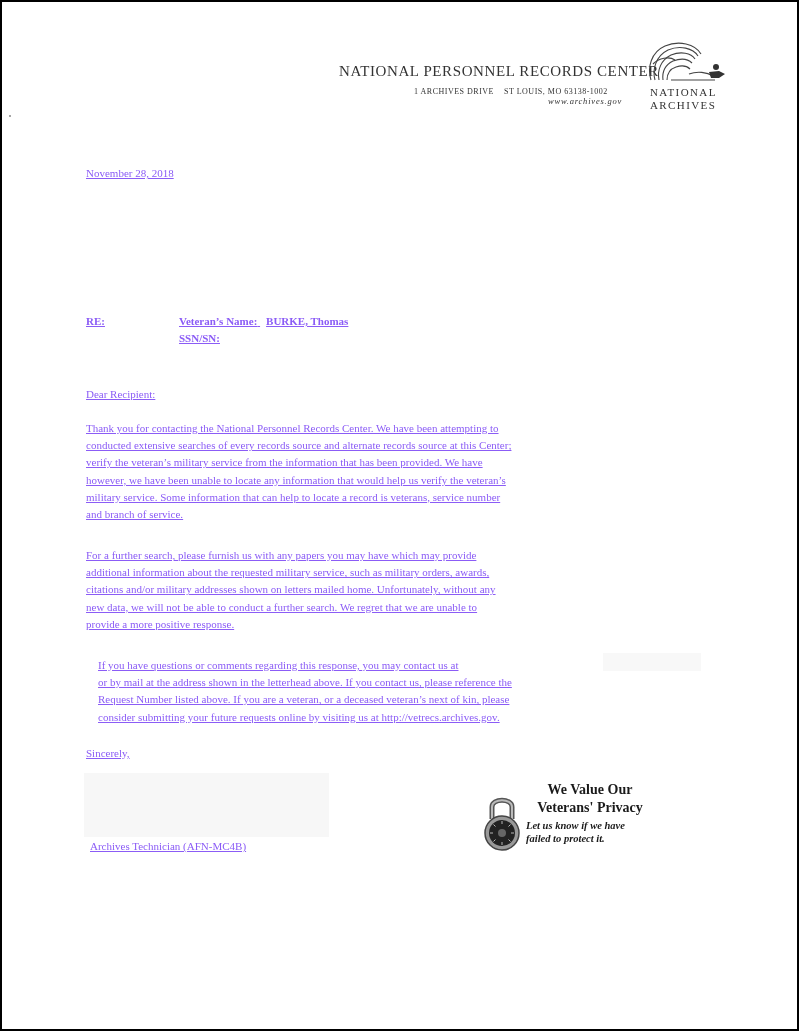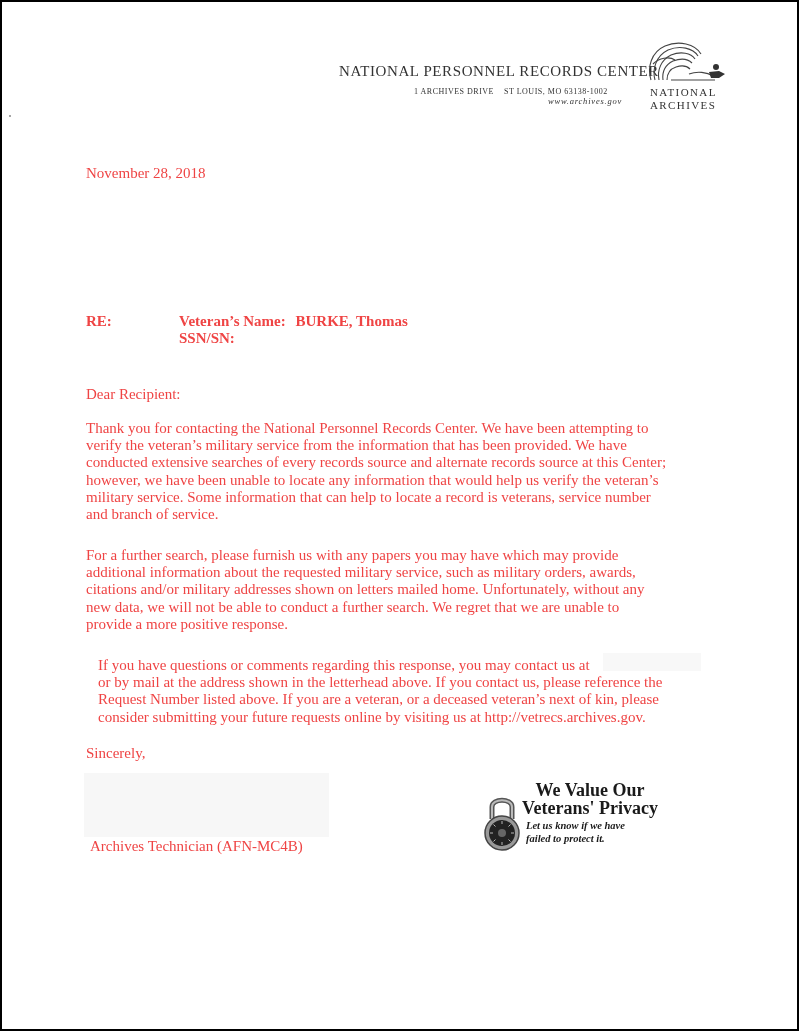--- a/index.html
+++ b/index.html
@@ -18,7 +18,7 @@
     .lh-web { left: 546px; top: 94px; font-size: 8.5px; font-style: italic; letter-spacing: 0.8px; color: #333; white-space: nowrap; }
     .na-logo { left: 643px; top: 36px; width: 84px; height: 50px; }
     .na-text { left: 648px; top: 84px; font-size: 11px; letter-spacing: 1.4px; color: #333; line-height: 12.5px; text-align: left; width: 76px; }
-    .body-text { font-size: 15px; line-height: 17.2px; color: #ef4444; }
+    .body-text { font-size: 11px; line-height: 17.2px; color: #8b5cf6; text-decoration: underline; }
     .date { left: 84px; top: 163px; }
     .re-label { left: 84px; top: 311px; font-weight: bold; }
     .re-block { left: 177px; top: 311px; font-weight: bold; line-height: 17px; }

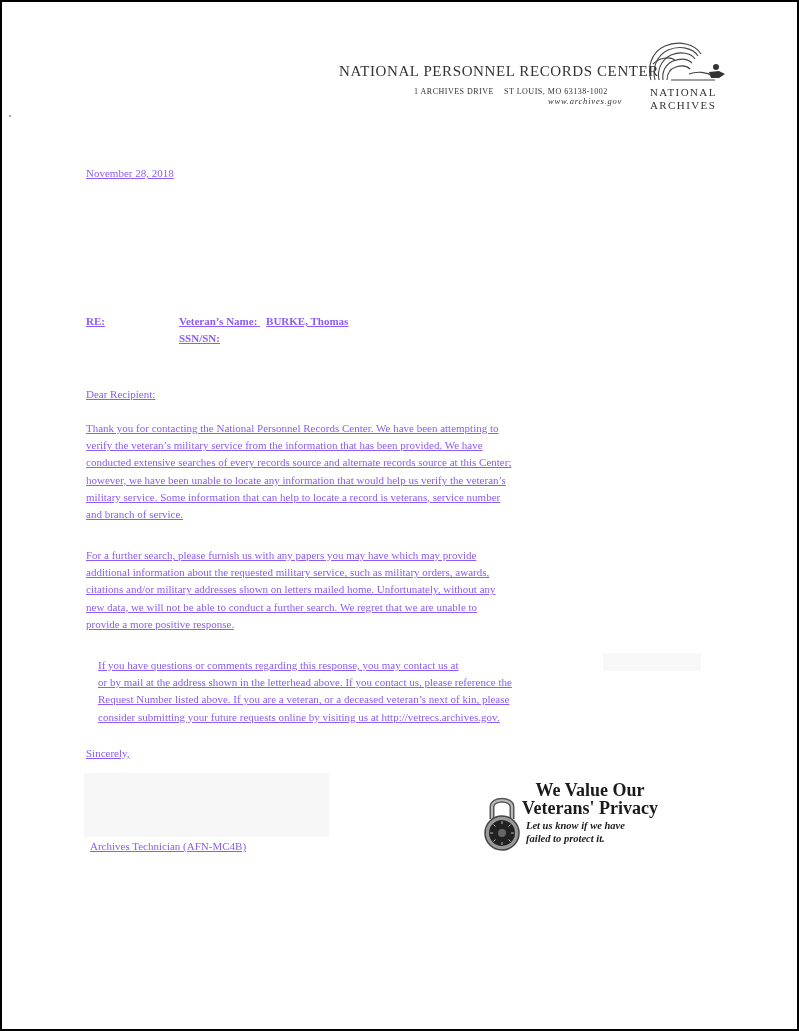--- a/index.html
+++ b/index.html
@@ -88,8 +88,8 @@
 
   <div class="abs body-text para p1">
     <p>Thank you for contacting the National Personnel Records Center.  We have been attempting to</p>
+    <p>conducted extensive searches of every records source and alternate records source at this Center;</p>
     <p>verify the veteran’s military service from the information that has been provided.  We have</p>
-    <p>conducted extensive searches of every records source and alternate records source at this Center;</p>
     <p>however, we have been unable to locate any information that would help us verify the veteran’s</p>
     <p>military service.  Some information that can help to locate a record is veterans, service number</p>
     <p>and branch of service.</p>

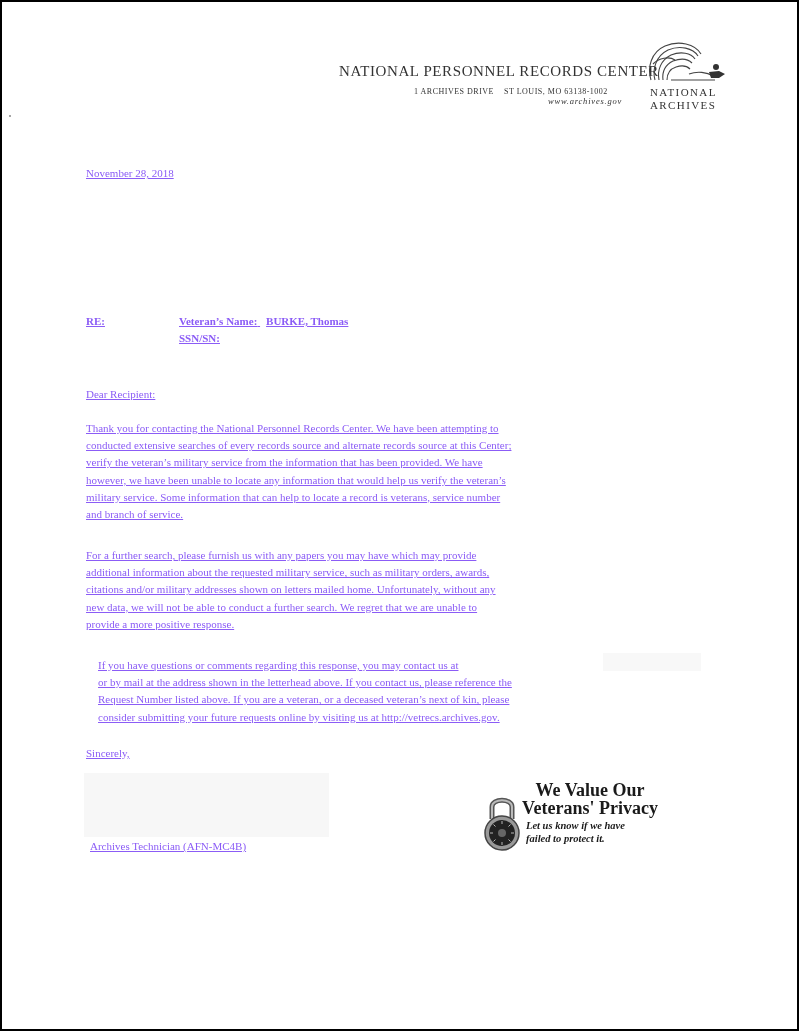--- a/index.html
+++ b/index.html
@@ -35,7 +35,7 @@
     .sig-title { left: 88px; top: 836px; }
     .privacy { left: 478px; top: 777px; width: 180px; height: 72px; }
     .privacy-lock { left: 0; top: 14px; width: 44px; height: 58px; }
-    .privacy-head { left: 42px; top: 2px; font-weight: bold; font-size: 18px; line-height: 18px; text-align: center; width: 136px; color: #1a1a1a; }
+    .privacy-head { left: 42px; top: 2px; font-weight: bold; font-size: 14px; line-height: 18px; text-align: center; width: 136px; color: #1a1a1a; }
     .privacy-sub { left: 46px; top: 40px; font-weight: bold; font-style: italic; font-size: 10.5px; line-height: 13px; width: 128px; color: #1a1a1a; }
     .speck { width: 2px; height: 2px; background: #888; border-radius: 1px; }
   </style>

